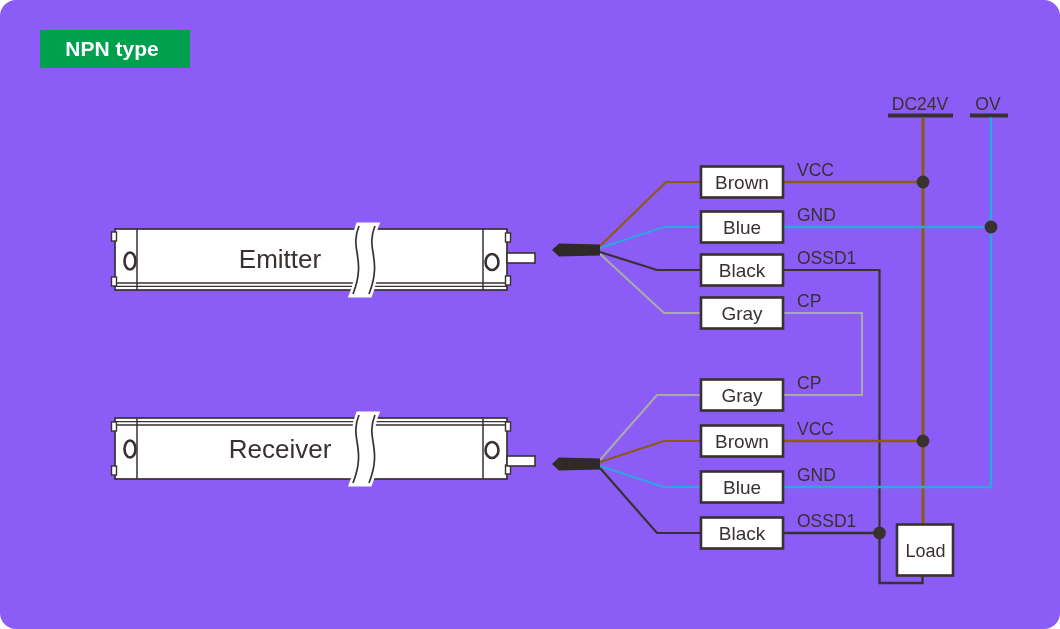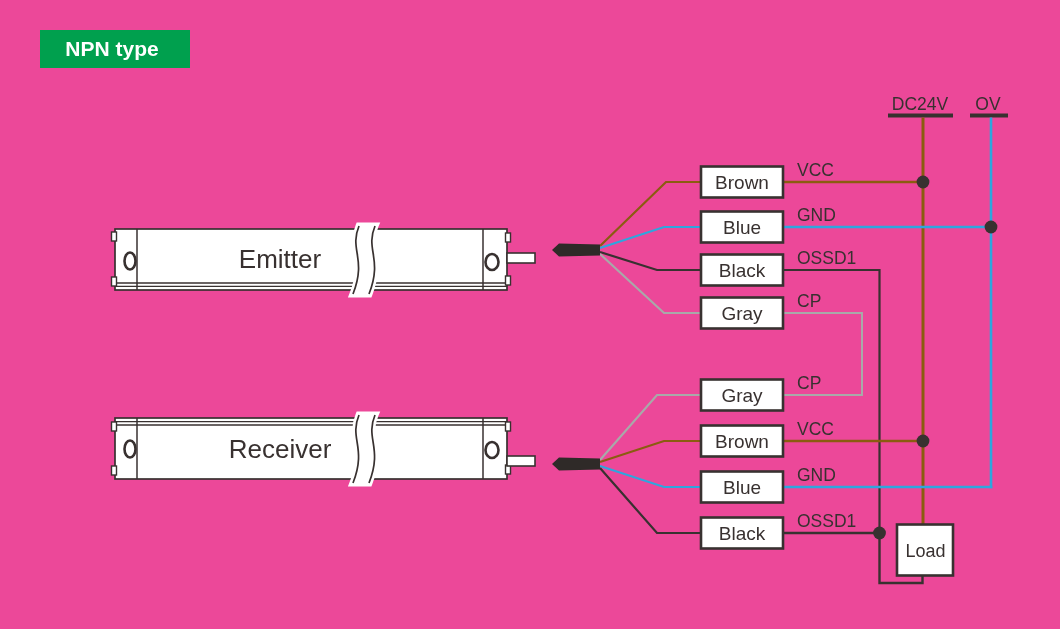--- a/index.html
+++ b/index.html
@@ -3,7 +3,7 @@
 <meta charset="utf-8">
 <style>
   html,body { margin:0; padding:0; background:#ffffff; }
-  .canvas { position:relative; width:1060px; height:629px; background:#ec4899; overflow:hidden; }
+  .canvas { position:relative; width:1060px; height:629px; background:#8b5cf6; overflow:hidden;border-radius:16px; }
   svg { display:block; }
   svg text { font-family:"Liberation Sans","DejaVu Sans",sans-serif; }
   .ln { fill:none; }

